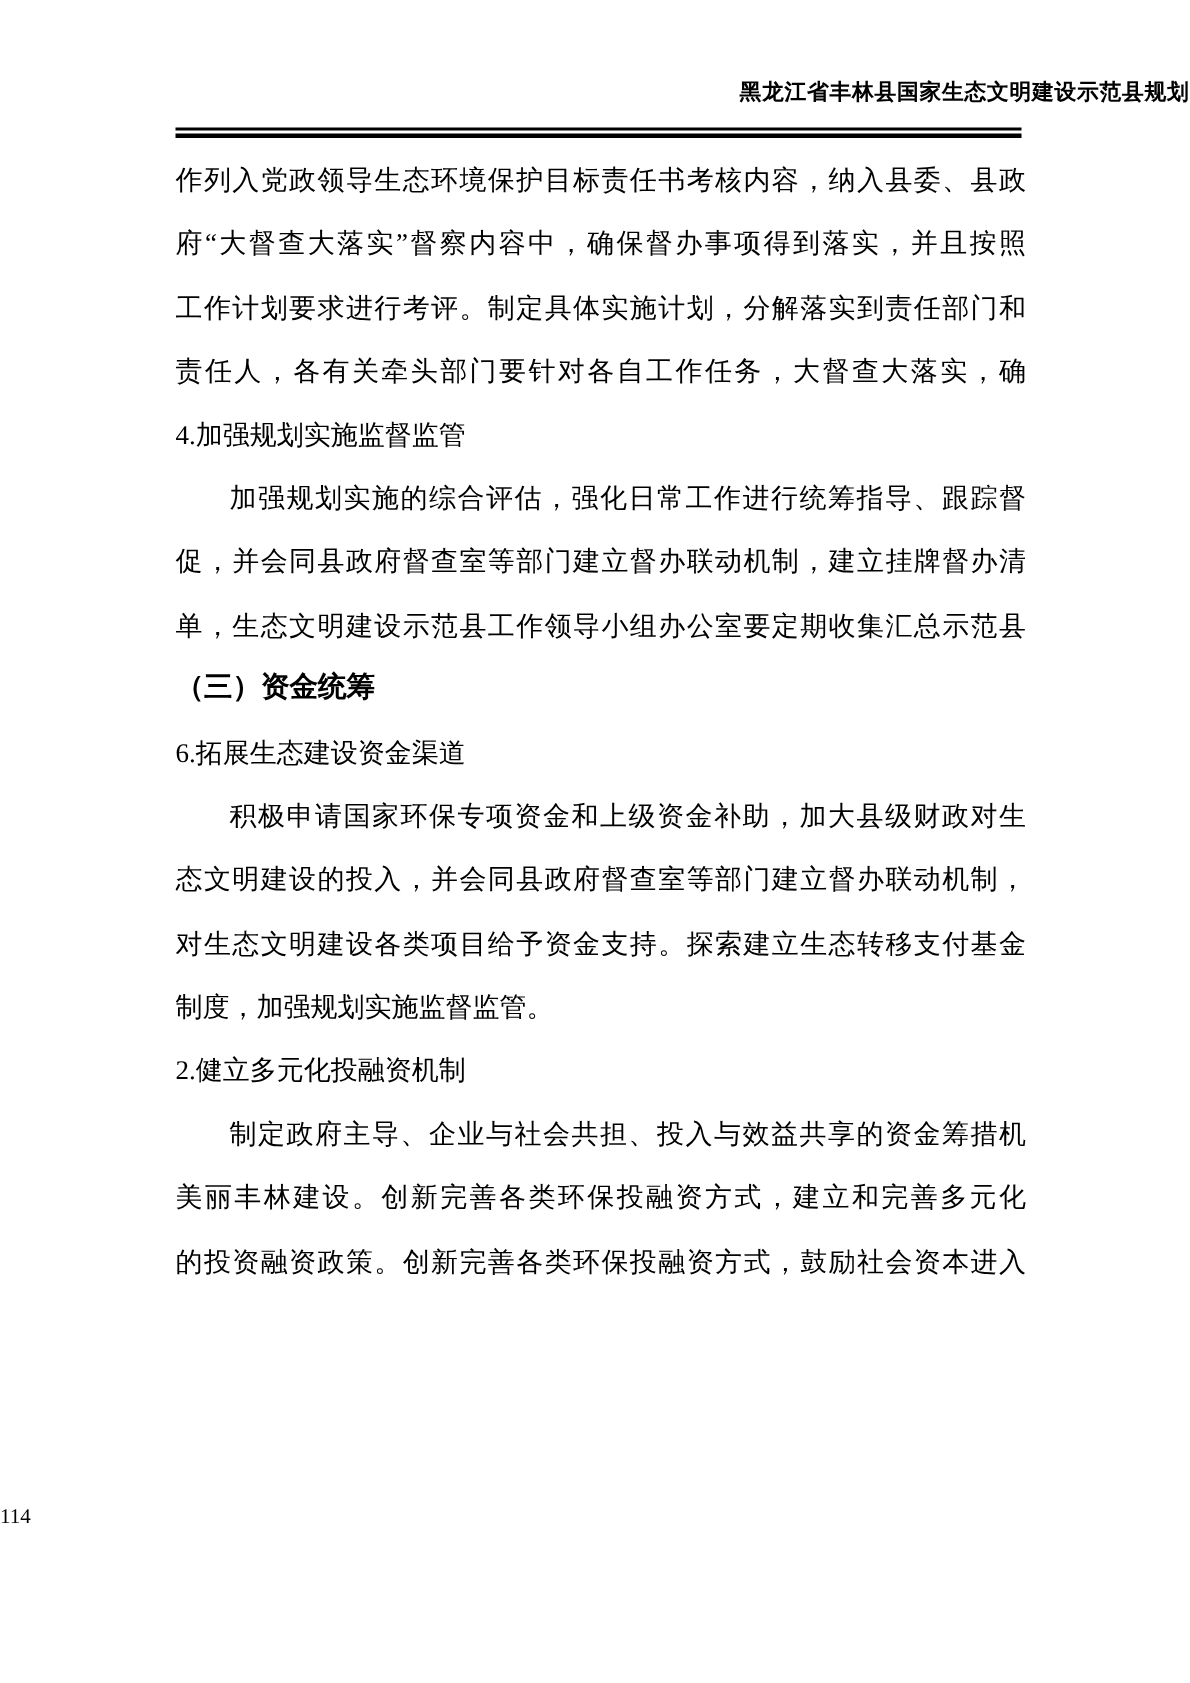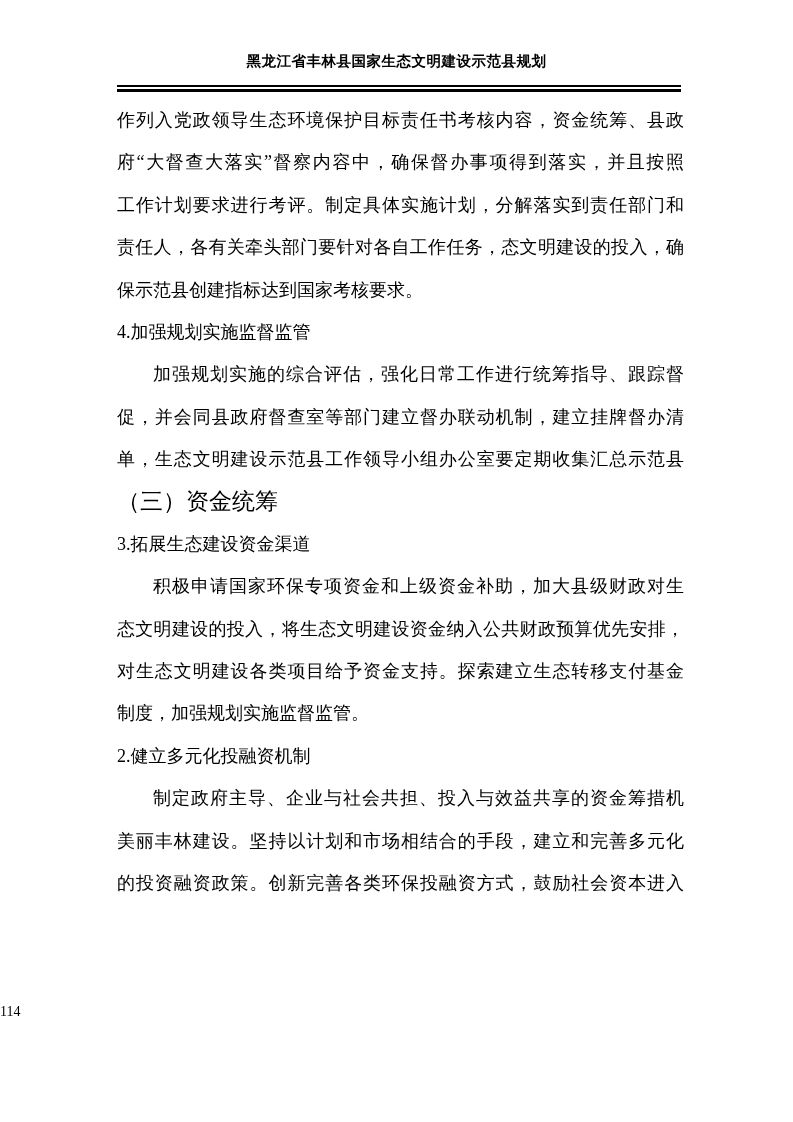--- a/index.html
+++ b/index.html
@@ -20,7 +20,7 @@
     top: 52px;
     left: 0;
     width: 793px;
-    text-align: center;
+    text-align: right;
     font-size: 14.5px;
     font-weight: bold;
     letter-spacing: 0.5px;

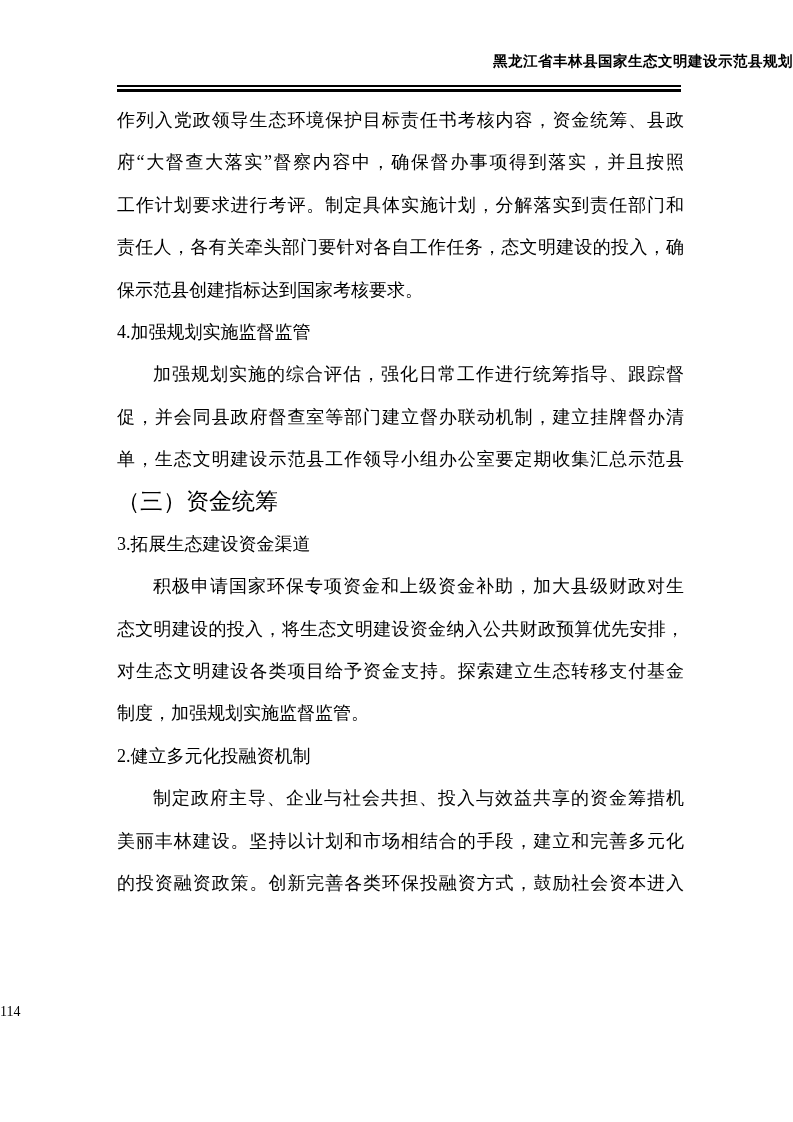--- a/index.html
+++ b/index.html
@@ -74,7 +74,7 @@
 <div class="header-rule"></div>
 
 <div class="content" id="lines-container">
-    <div class="line justify">作列入党政领导生态环境保护目标责任书考核内容，资金统筹、县政</div>
+    <div class="line justify">作列入党政领导生态环境保护目标责任书考核内容，纳入县委、县政</div>
     <div class="line justify">府“大督查大落实”督察内容中，确保督办事项得到落实，并且按照</div>
     <div class="line justify">工作计划要求进行考评。制定具体实施计划，分解落实到责任部门和</div>
     <div class="line justify">责任人，各有关牵头部门要针对各自工作任务，态文明建设的投入，确</div>

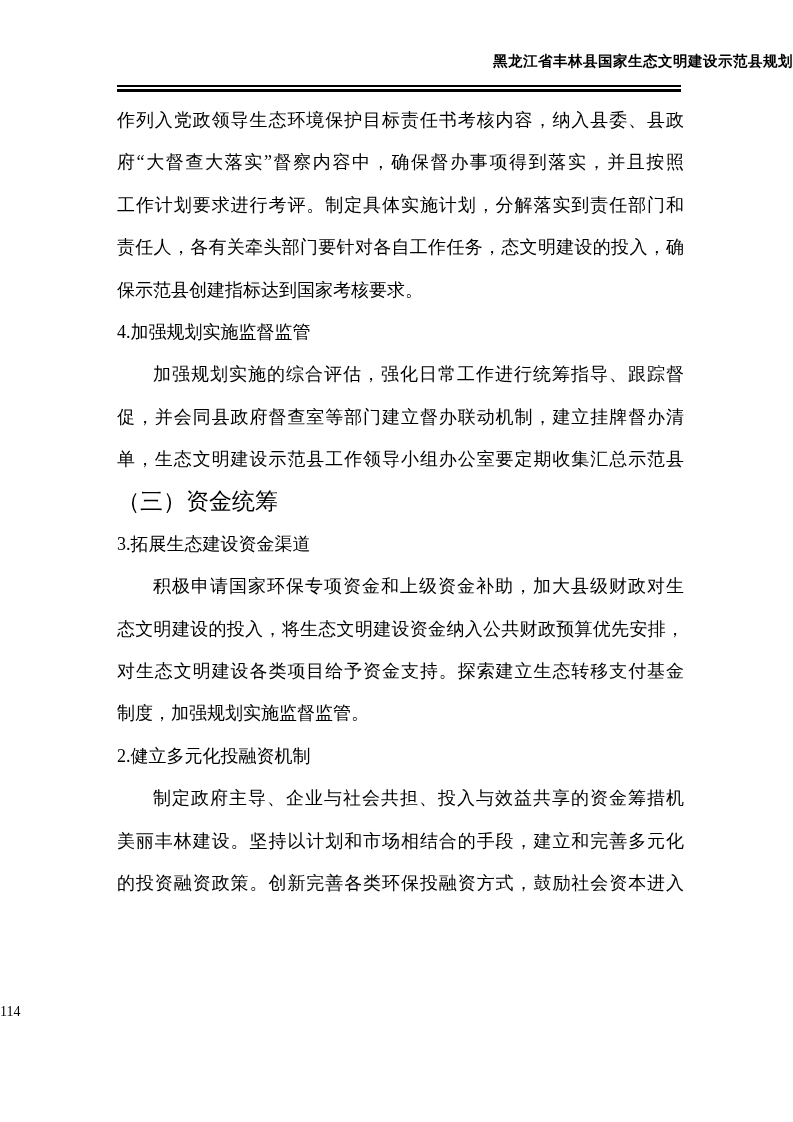--- a/index.html
+++ b/index.html
@@ -77,7 +77,7 @@
     <div class="line justify">作列入党政领导生态环境保护目标责任书考核内容，纳入县委、县政</div>
     <div class="line justify">府“大督查大落实”督察内容中，确保督办事项得到落实，并且按照</div>
     <div class="line justify">工作计划要求进行考评。制定具体实施计划，分解落实到责任部门和</div>
-    <div class="line justify">责任人，各有关牵头部门要针对各自工作任务，态文明建设的投入，确</div>
+    <div class="line justify">责任人，各有关牵头部门要针对各自工作任务，大督查大落实，确</div>
     <div class="line">保示范县创建指标达到国家考核要求。</div>
     <div class="line">4.加强规划实施监督监管</div>
     <div class="line justify indent">加强规划实施的综合评估，强化日常工作进行统筹指导、跟踪督</div>

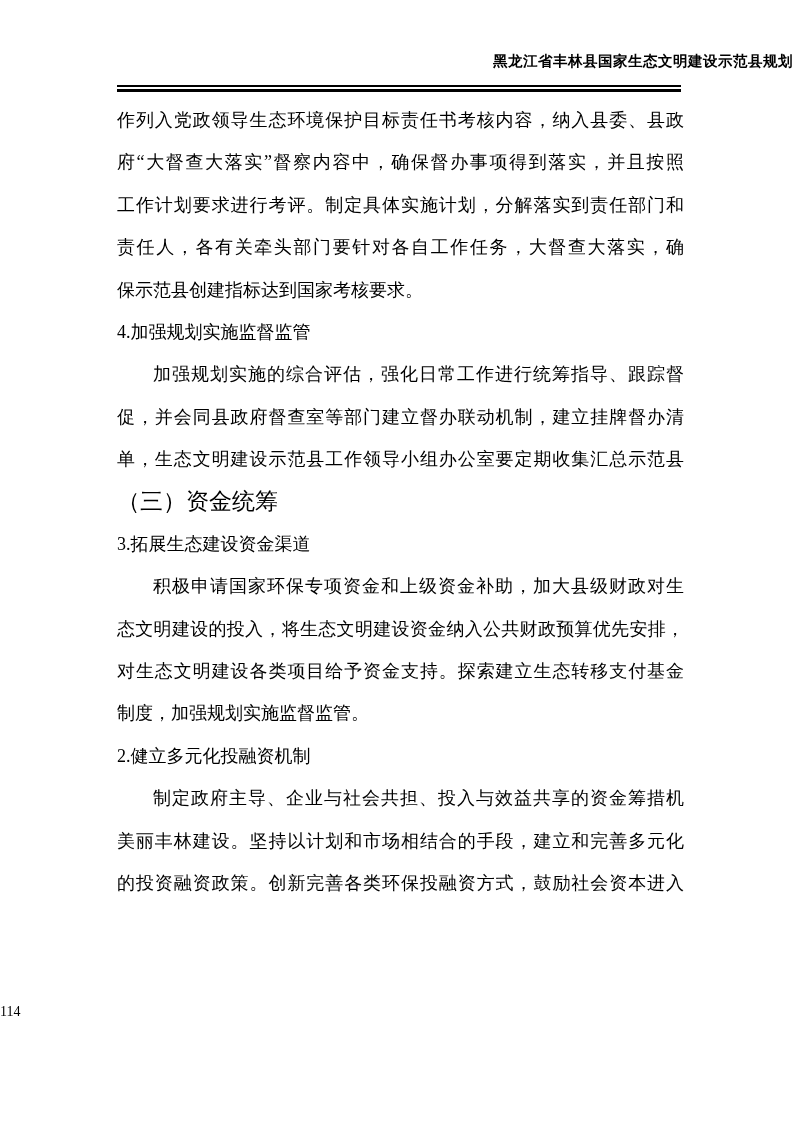--- a/index.html
+++ b/index.html
@@ -78,7 +78,6 @@
     <div class="line justify">府“大督查大落实”督察内容中，确保督办事项得到落实，并且按照</div>
     <div class="line justify">工作计划要求进行考评。制定具体实施计划，分解落实到责任部门和</div>
     <div class="line justify">责任人，各有关牵头部门要针对各自工作任务，大督查大落实，确</div>
-    <div class="line">保示范县创建指标达到国家考核要求。</div>
     <div class="line">4.加强规划实施监督监管</div>
     <div class="line justify indent">加强规划实施的综合评估，强化日常工作进行统筹指导、跟踪督</div>
     <div class="line justify">促，并会同县政府督查室等部门建立督办联动机制，建立挂牌督办清</div>

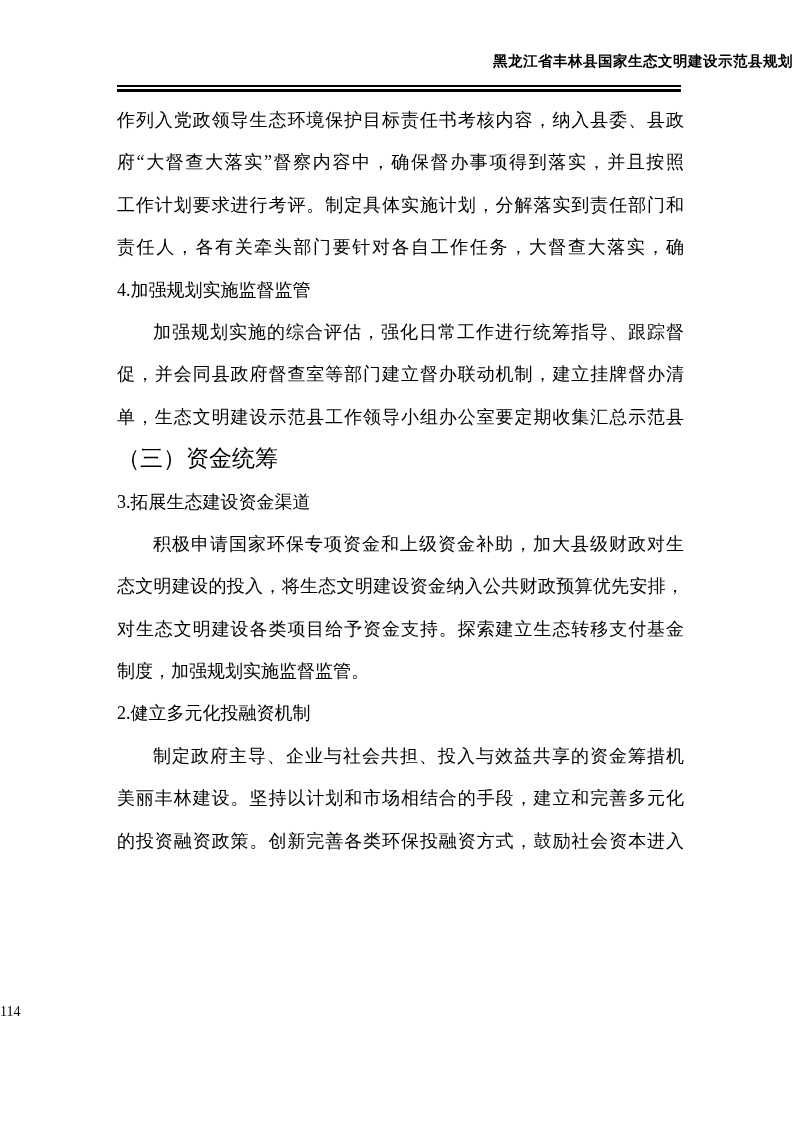--- a/index.html
+++ b/index.html
@@ -55,8 +55,8 @@
     padding-left: 36px;
   }
   .line.bold {
-    font-weight: normal;
-    font-size: 23px;
+    font-weight: bold;
+    font-size: 19px;
   }
   .page-number {
     position: absolute;

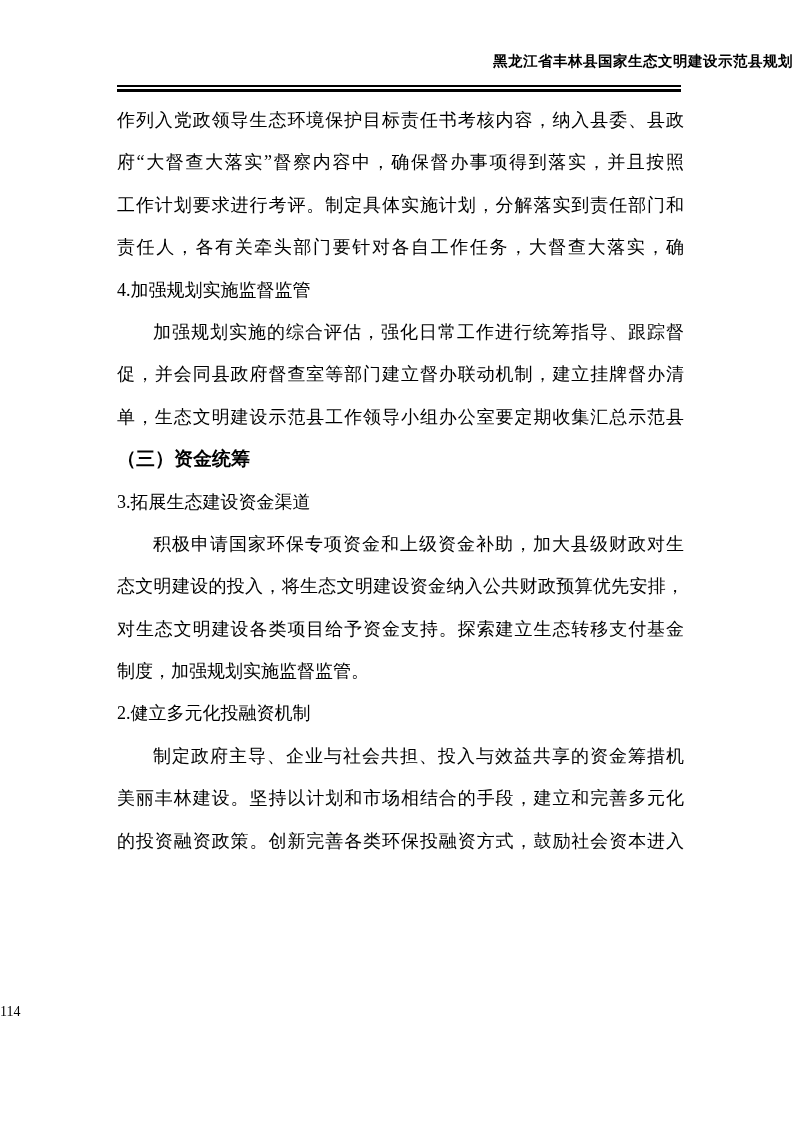--- a/index.html
+++ b/index.html
@@ -83,7 +83,7 @@
     <div class="line justify">促，并会同县政府督查室等部门建立督办联动机制，建立挂牌督办清</div>
     <div class="line justify">单，生态文明建设示范县工作领导小组办公室要定期收集汇总示范县</div>
     <div class="line bold">（三）资金统筹</div>
-    <div class="line">3.拓展生态建设资金渠道</div>
+    <div class="line">6.拓展生态建设资金渠道</div>
     <div class="line justify indent">积极申请国家环保专项资金和上级资金补助，加大县级财政对生</div>
     <div class="line justify">态文明建设的投入，将生态文明建设资金纳入公共财政预算优先安排，</div>
     <div class="line justify">对生态文明建设各类项目给予资金支持。探索建立生态转移支付基金</div>

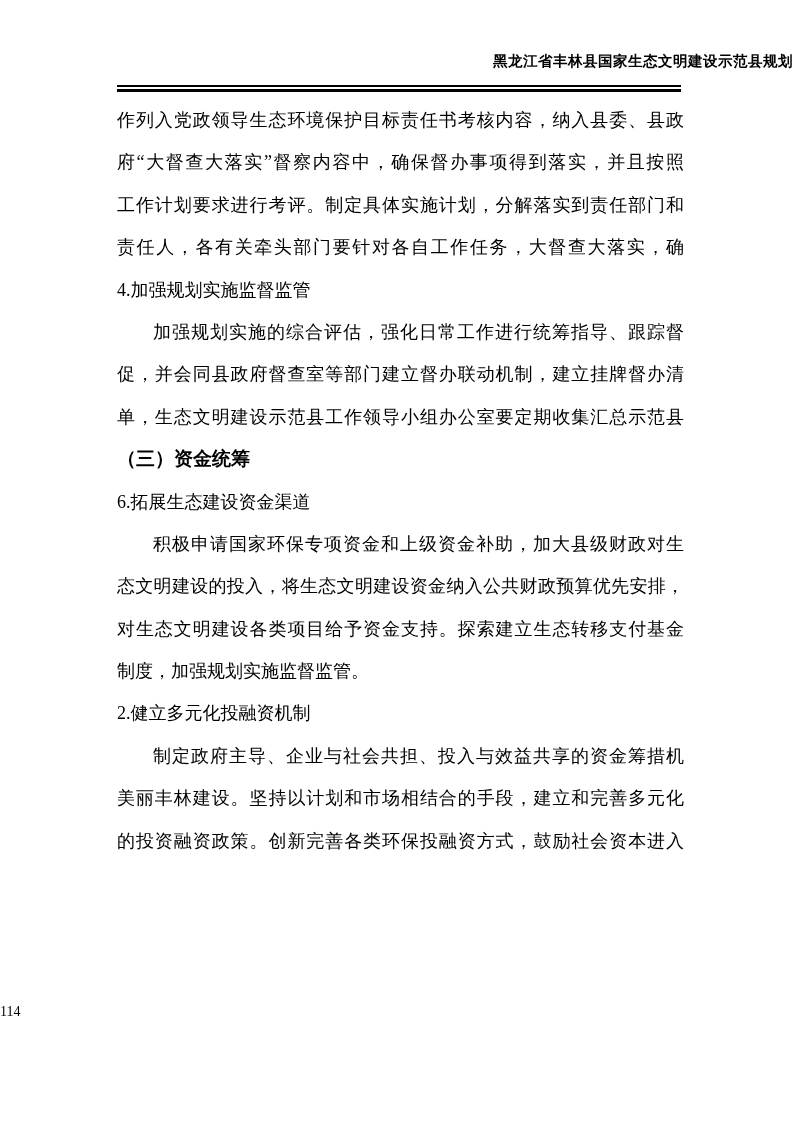--- a/index.html
+++ b/index.html
@@ -85,7 +85,7 @@
     <div class="line bold">（三）资金统筹</div>
     <div class="line">6.拓展生态建设资金渠道</div>
     <div class="line justify indent">积极申请国家环保专项资金和上级资金补助，加大县级财政对生</div>
-    <div class="line justify">态文明建设的投入，将生态文明建设资金纳入公共财政预算优先安排，</div>
+    <div class="line justify">态文明建设的投入，并会同县政府督查室等部门建立督办联动机制，</div>
     <div class="line justify">对生态文明建设各类项目给予资金支持。探索建立生态转移支付基金</div>
     <div class="line">制度，加强规划实施监督监管。</div>
     <div class="line">2.健立多元化投融资机制</div>

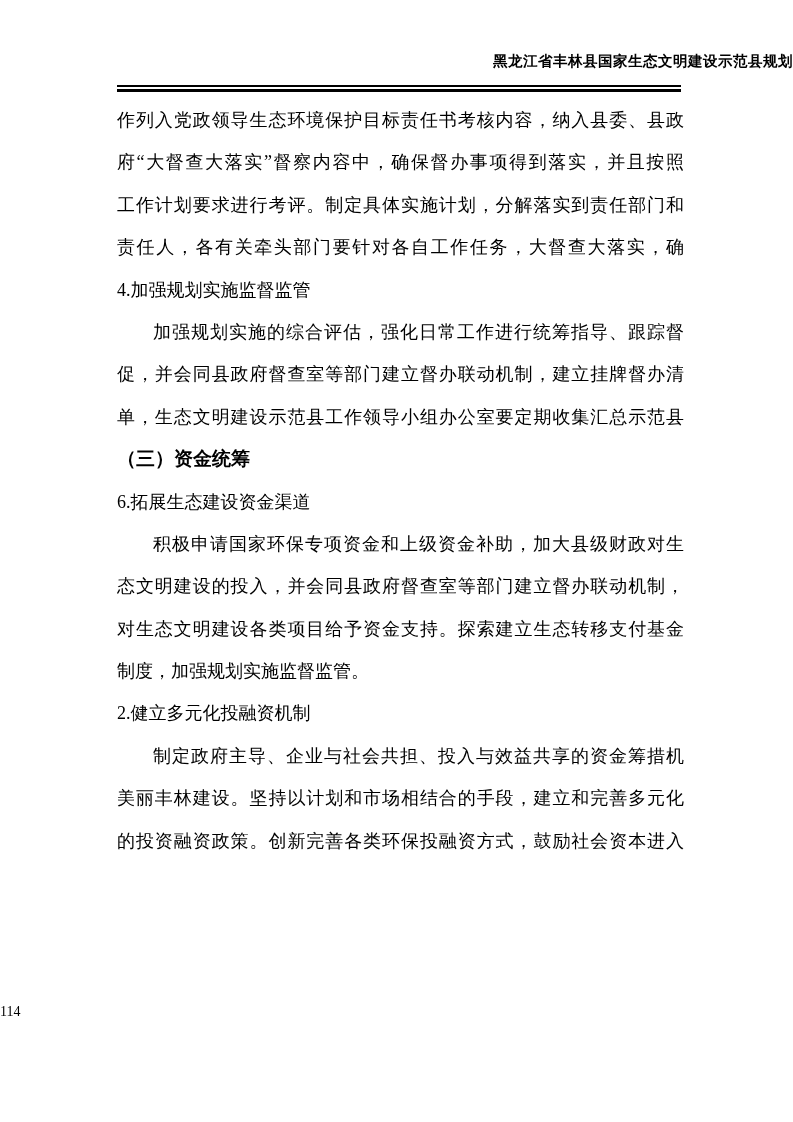--- a/index.html
+++ b/index.html
@@ -90,7 +90,7 @@
     <div class="line">制度，加强规划实施监督监管。</div>
     <div class="line">2.健立多元化投融资机制</div>
     <div class="line justify indent">制定政府主导、企业与社会共担、投入与效益共享的资金筹措机</div>
-    <div class="line justify">美丽丰林建设。坚持以计划和市场相结合的手段，建立和完善多元化</div>
+    <div class="line justify">美丽丰林建设。创新完善各类环保投融资方式，建立和完善多元化</div>
     <div class="line justify">的投资融资政策。创新完善各类环保投融资方式，鼓励社会资本进入</div>
   </div>
 

